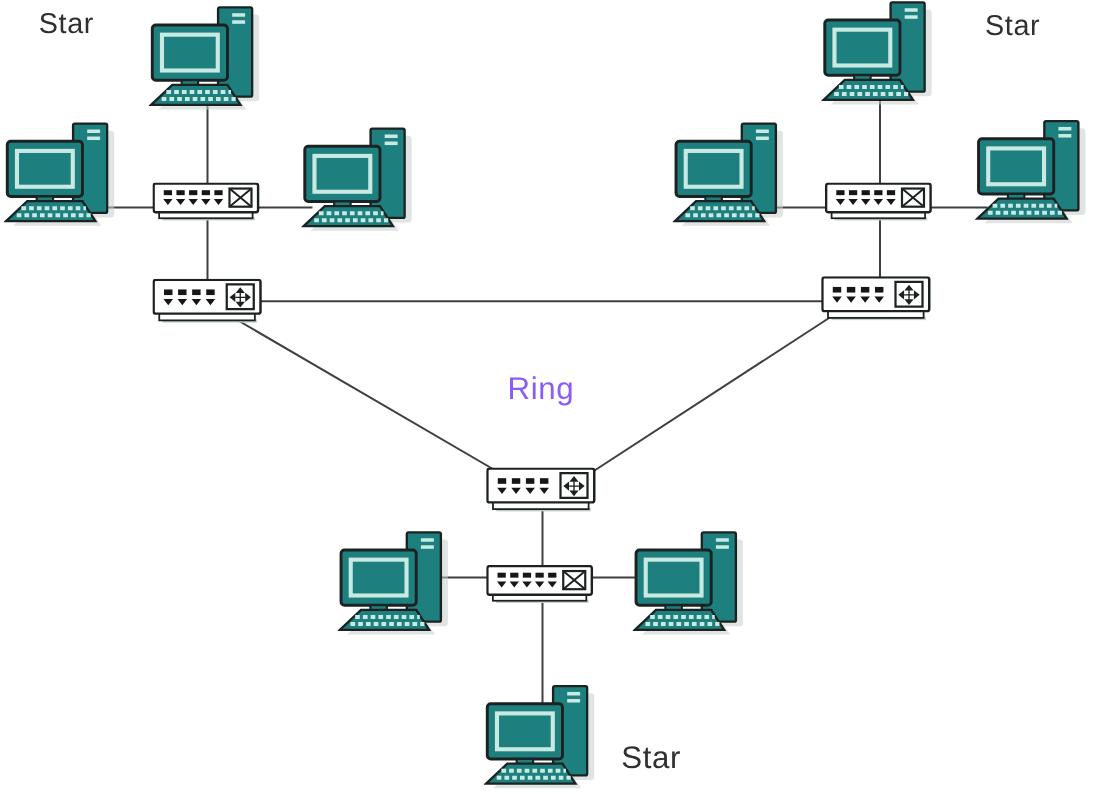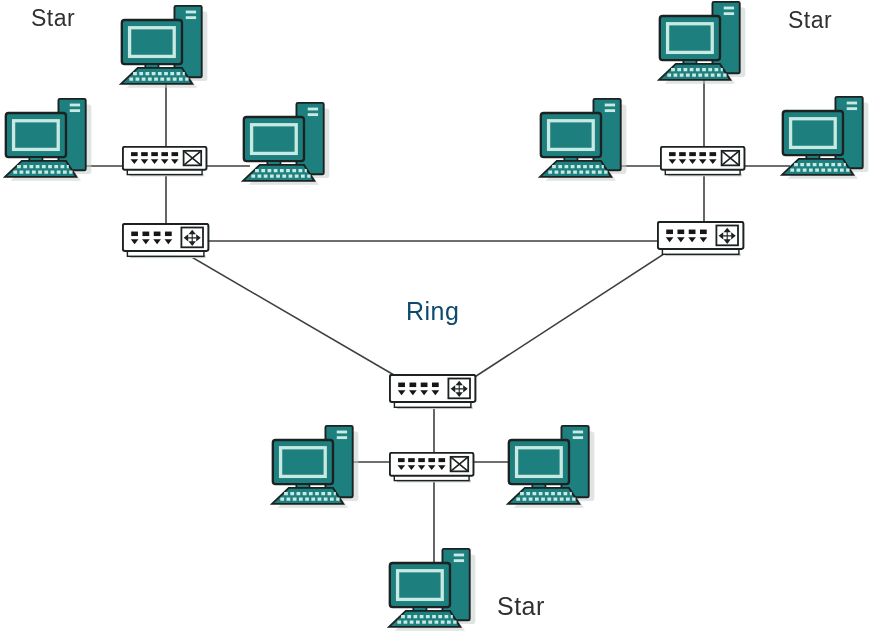--- a/index.html
+++ b/index.html
@@ -413,7 +413,7 @@
     </div>
   <span class="lbl" style="left: 31px; top: 5px; font-size: 23px; color: rgb(48, 48, 48);">Star</span>
   <span class="lbl" style="left: 788px; top: 7px; font-size: 23px; color: rgb(48, 48, 48);">Star</span>
-  <span class="lbl" style="left: 406px; top: 297px; font-size: 25px; color: #0c4a6e;">Ring</span>
+  <span class="lbl" style="left: 406px; top: 297px; font-size: 25px; color: #8b5cf6;">Ring</span>
   <span class="lbl" style="left: 497px; top: 592px; font-size: 25px; color: rgb(48, 48, 48);">Star</span>
 </div>
 

